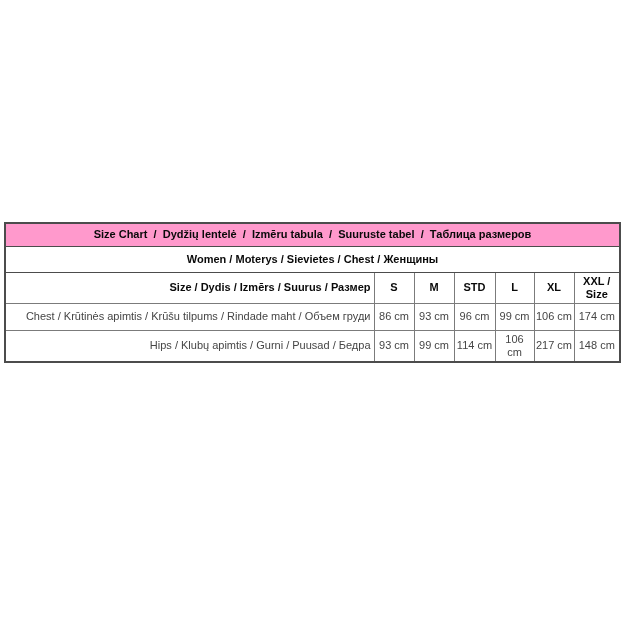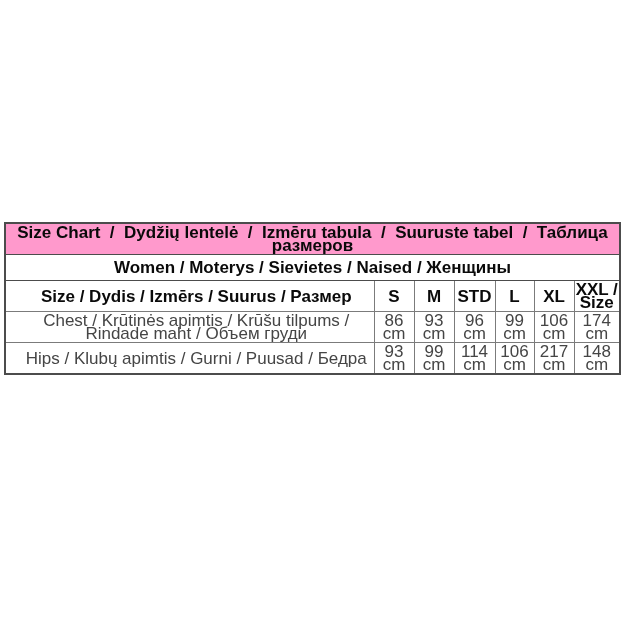--- a/index.html
+++ b/index.html
@@ -22,7 +22,7 @@
   }
   td {
     border: 1px solid #7b7b7b;
-    font-size: 17px;
+    font-size: 11px;
     line-height: 13px;
     color: #454545;
     vertical-align: middle;

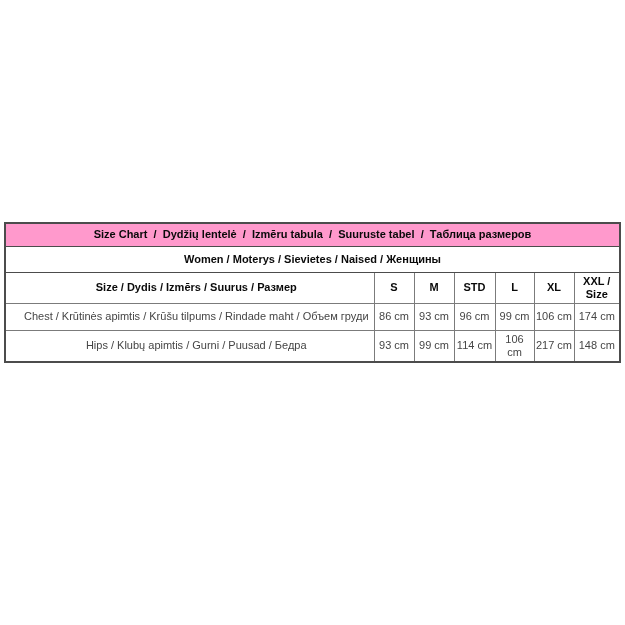--- a/index.html
+++ b/index.html
@@ -80,7 +80,7 @@
   </tr>
 
   <tr class="r-sub">
-    <td colspan="7" class="subtitle bold">Women / Moterys / Sievietes / Naised / Женщины</td>
+    <td colspan="7" class="subtitle bold">Women / Moterys / Sievietes / Chest / Женщины</td>
   </tr>
 
   <tr class="r-head">

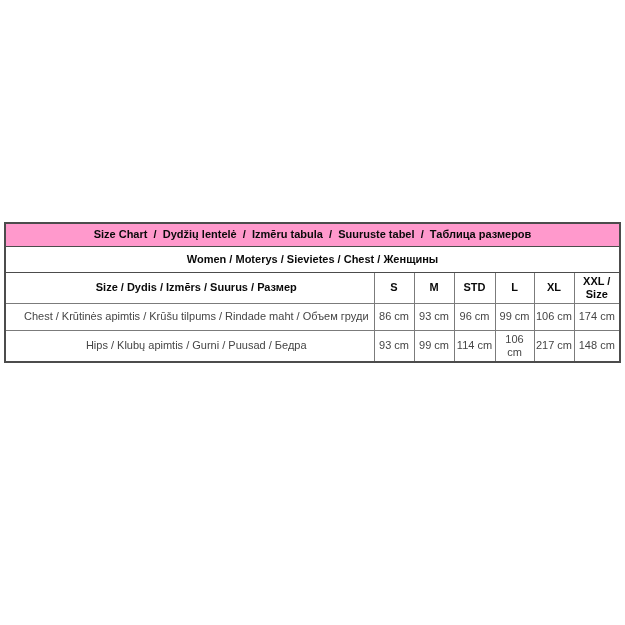--- a/index.html
+++ b/index.html
@@ -30,7 +30,7 @@
     overflow: hidden;
   }
   td.label {
-    text-align: center;
+    text-align: right;
     padding-left: 16px;
   }
   td.val {

